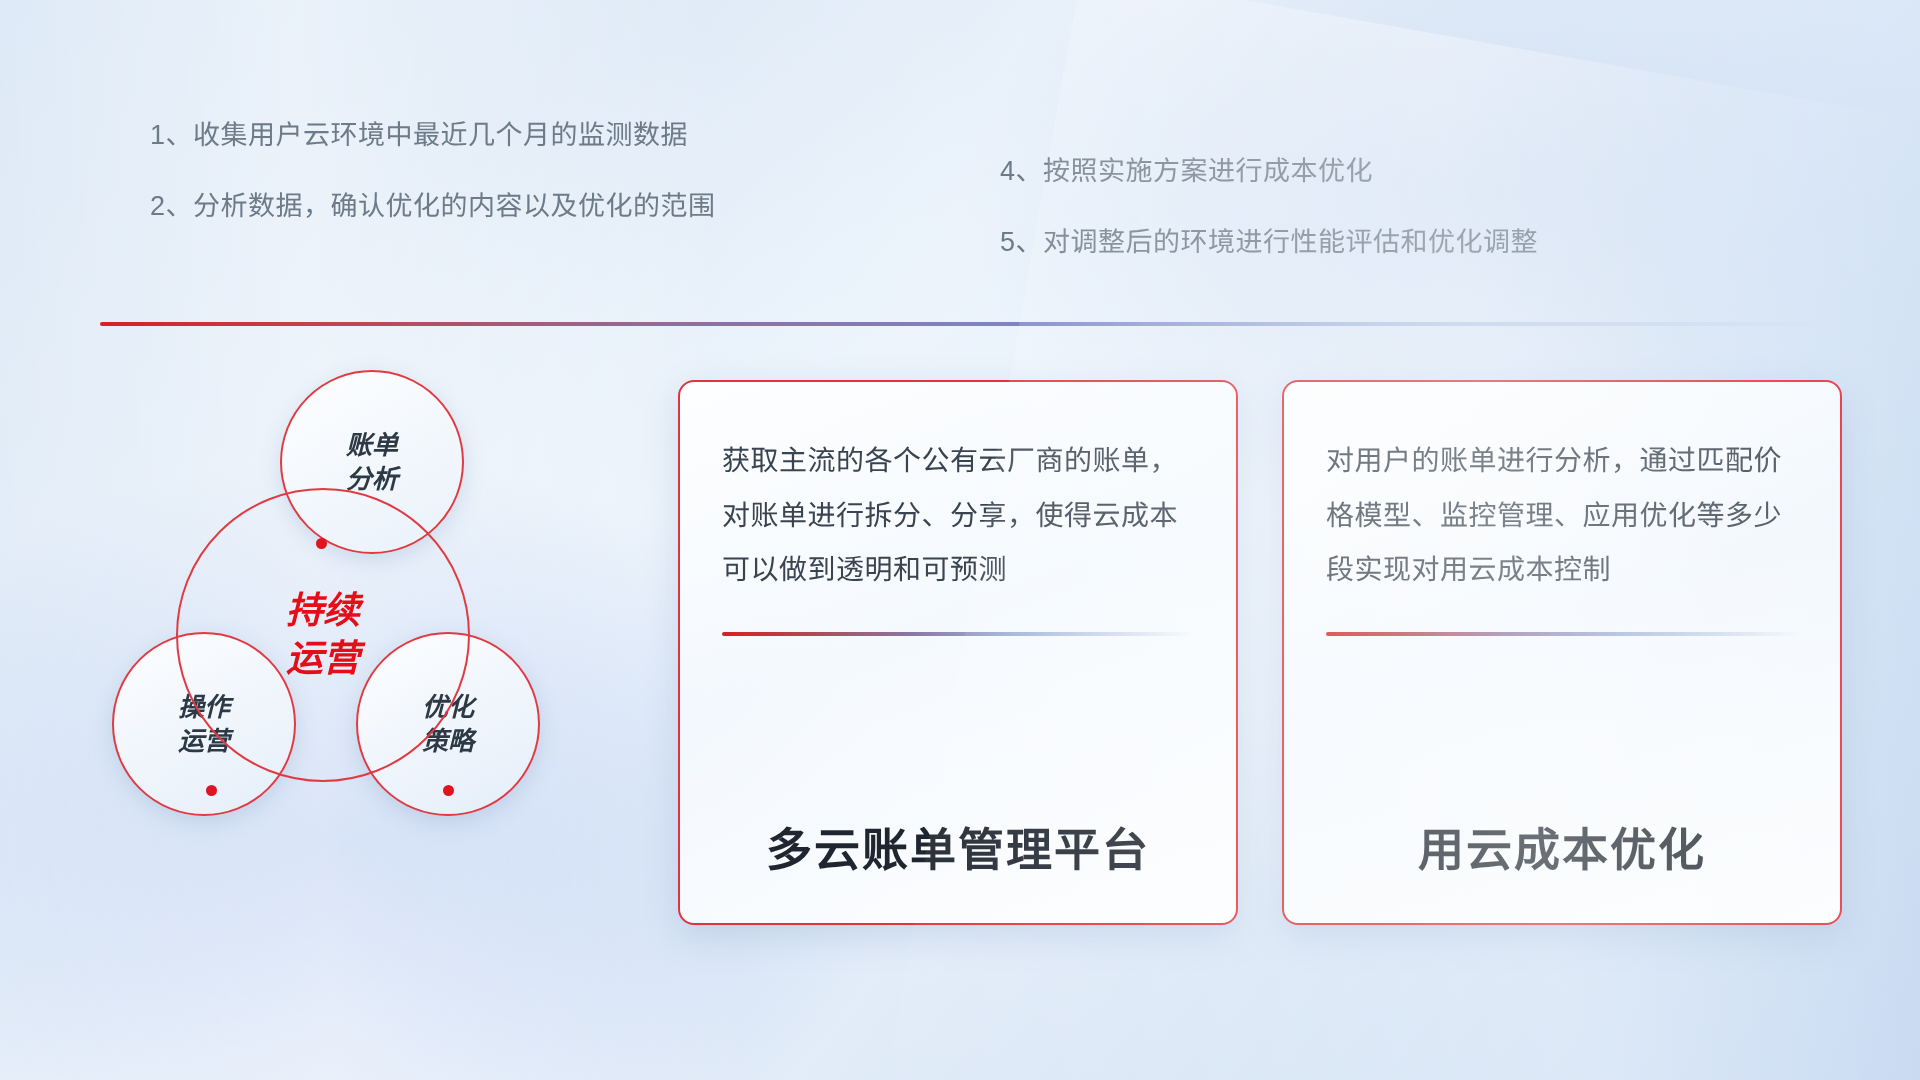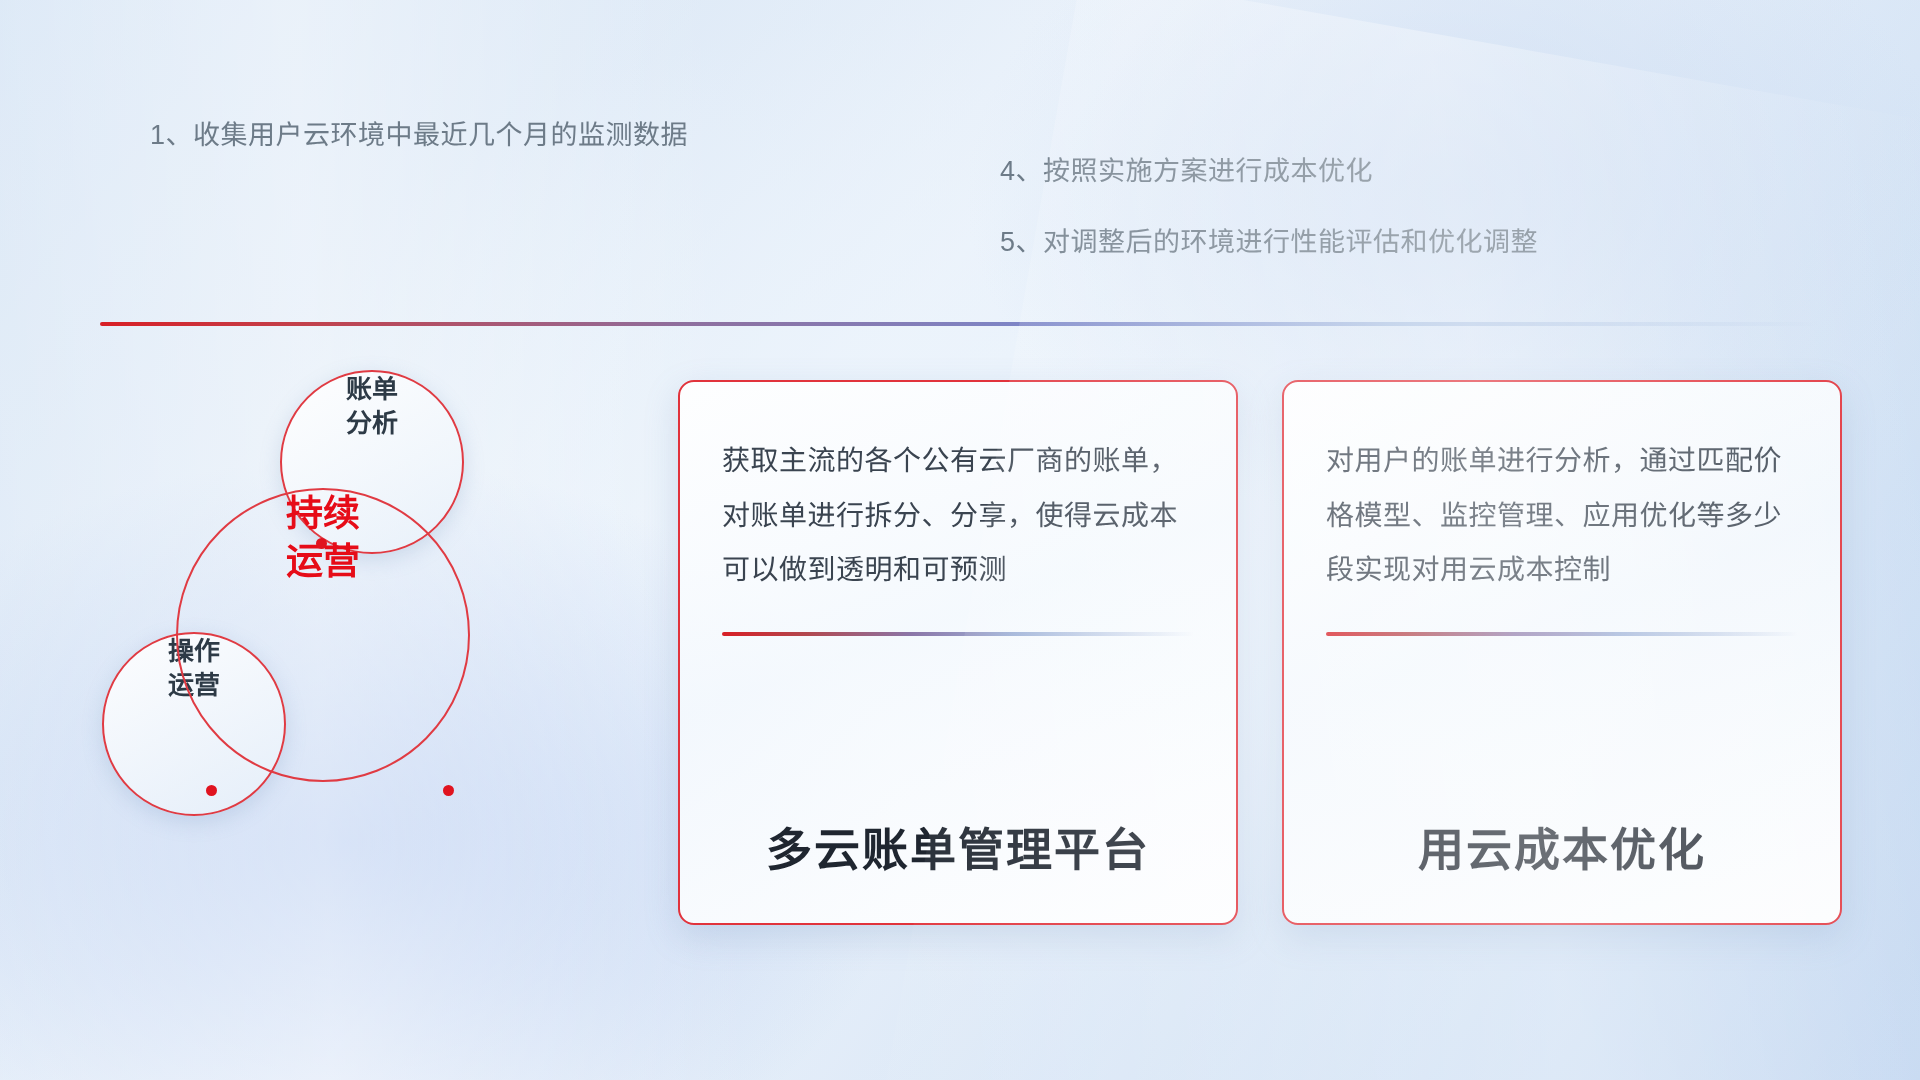--- a/index.html
+++ b/index.html
@@ -166,6 +166,7 @@
 
   <div class="bullets" id="bullets-left">
     <div class="line">1、收集用户云环境中最近几个月的监测数据</div>
+    <div class="line">2、分析数据，确认优化的内容以及优化的范围</div>
   </div>
 
   <div class="bullets" id="bullets-right">

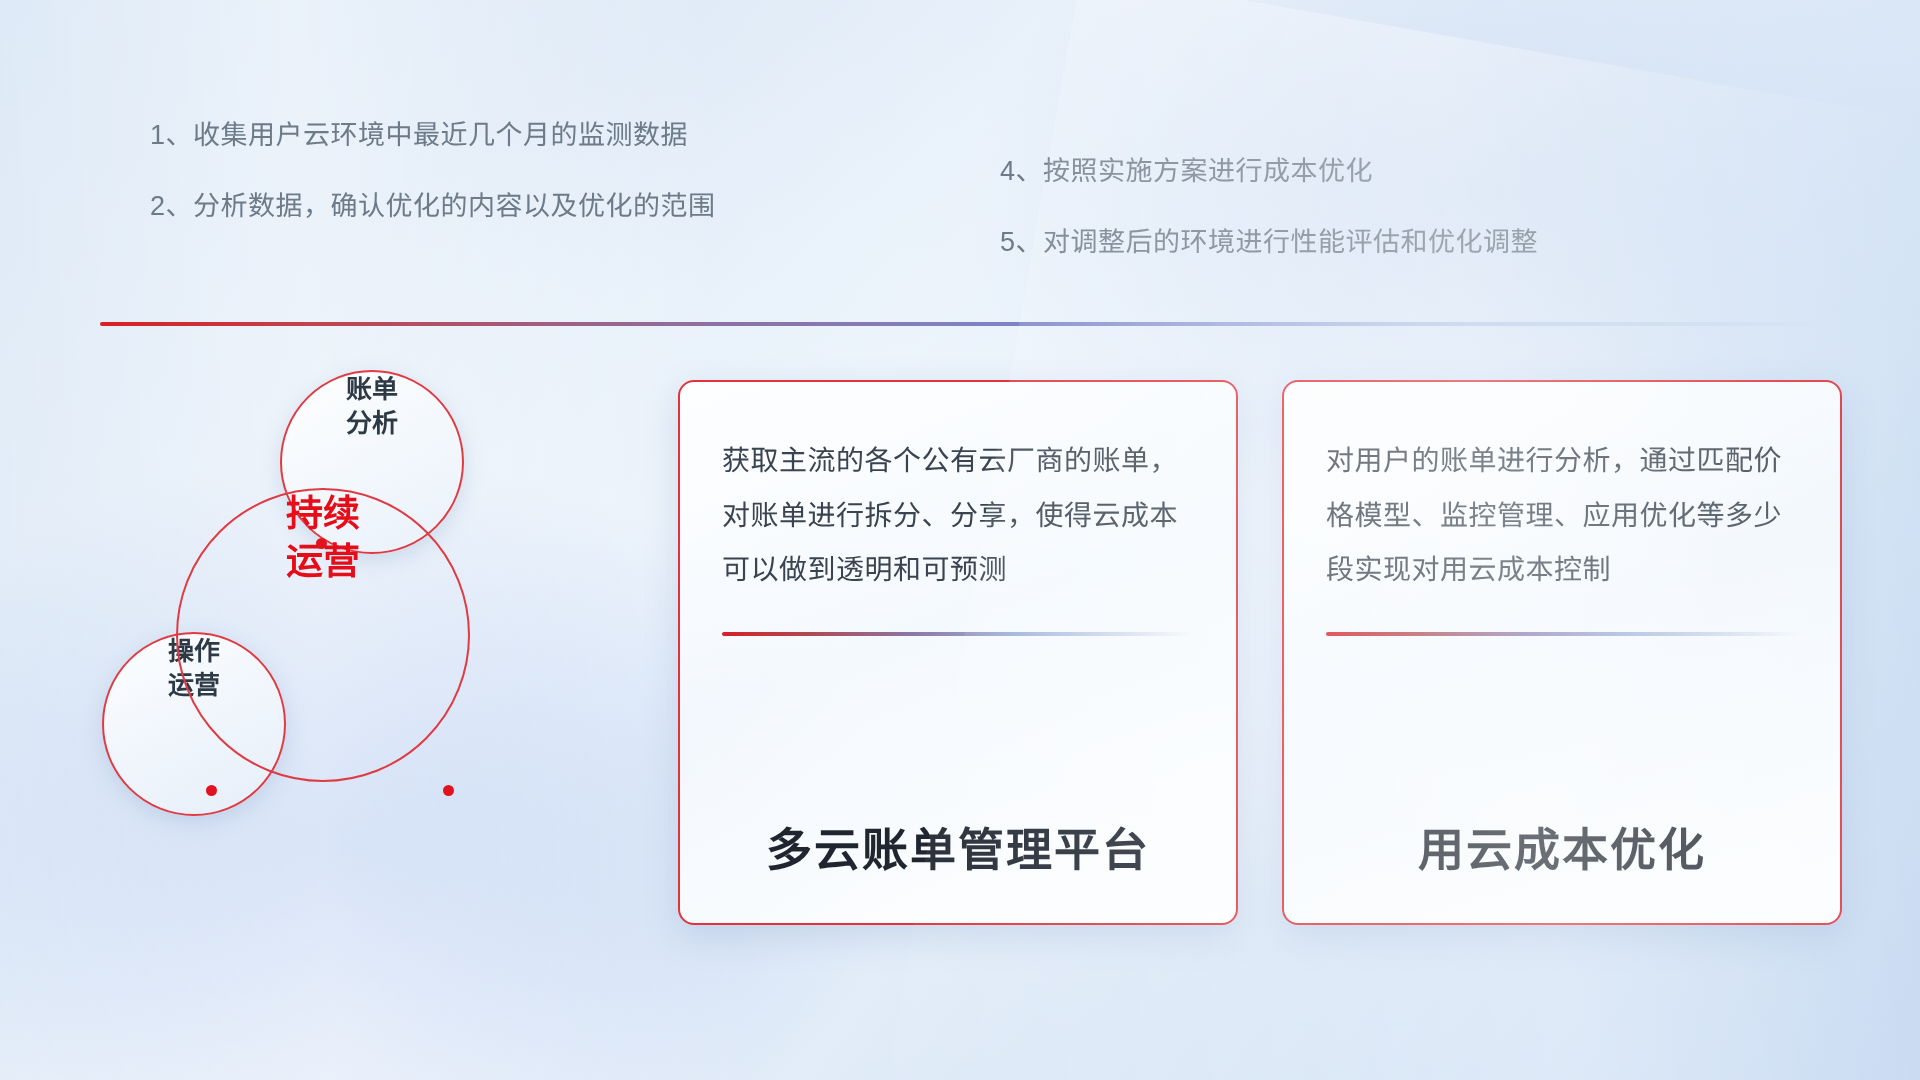--- a/index.html
+++ b/index.html
@@ -84,12 +84,14 @@
     border-radius: 50%;
     border: 2px solid #e03b43;
     display: flex;
+    align-items: center;
     justify-content: center;
     text-align: center;
     font-weight: bold;
     color: #2d3a46;
     font-size: 26px;
     line-height: 1.32;
+    font-style: italic;
   }
   .vcircle.filled {
     background: linear-gradient(150deg, rgba(255,255,255,0.92), rgba(232,241,250,0.75));

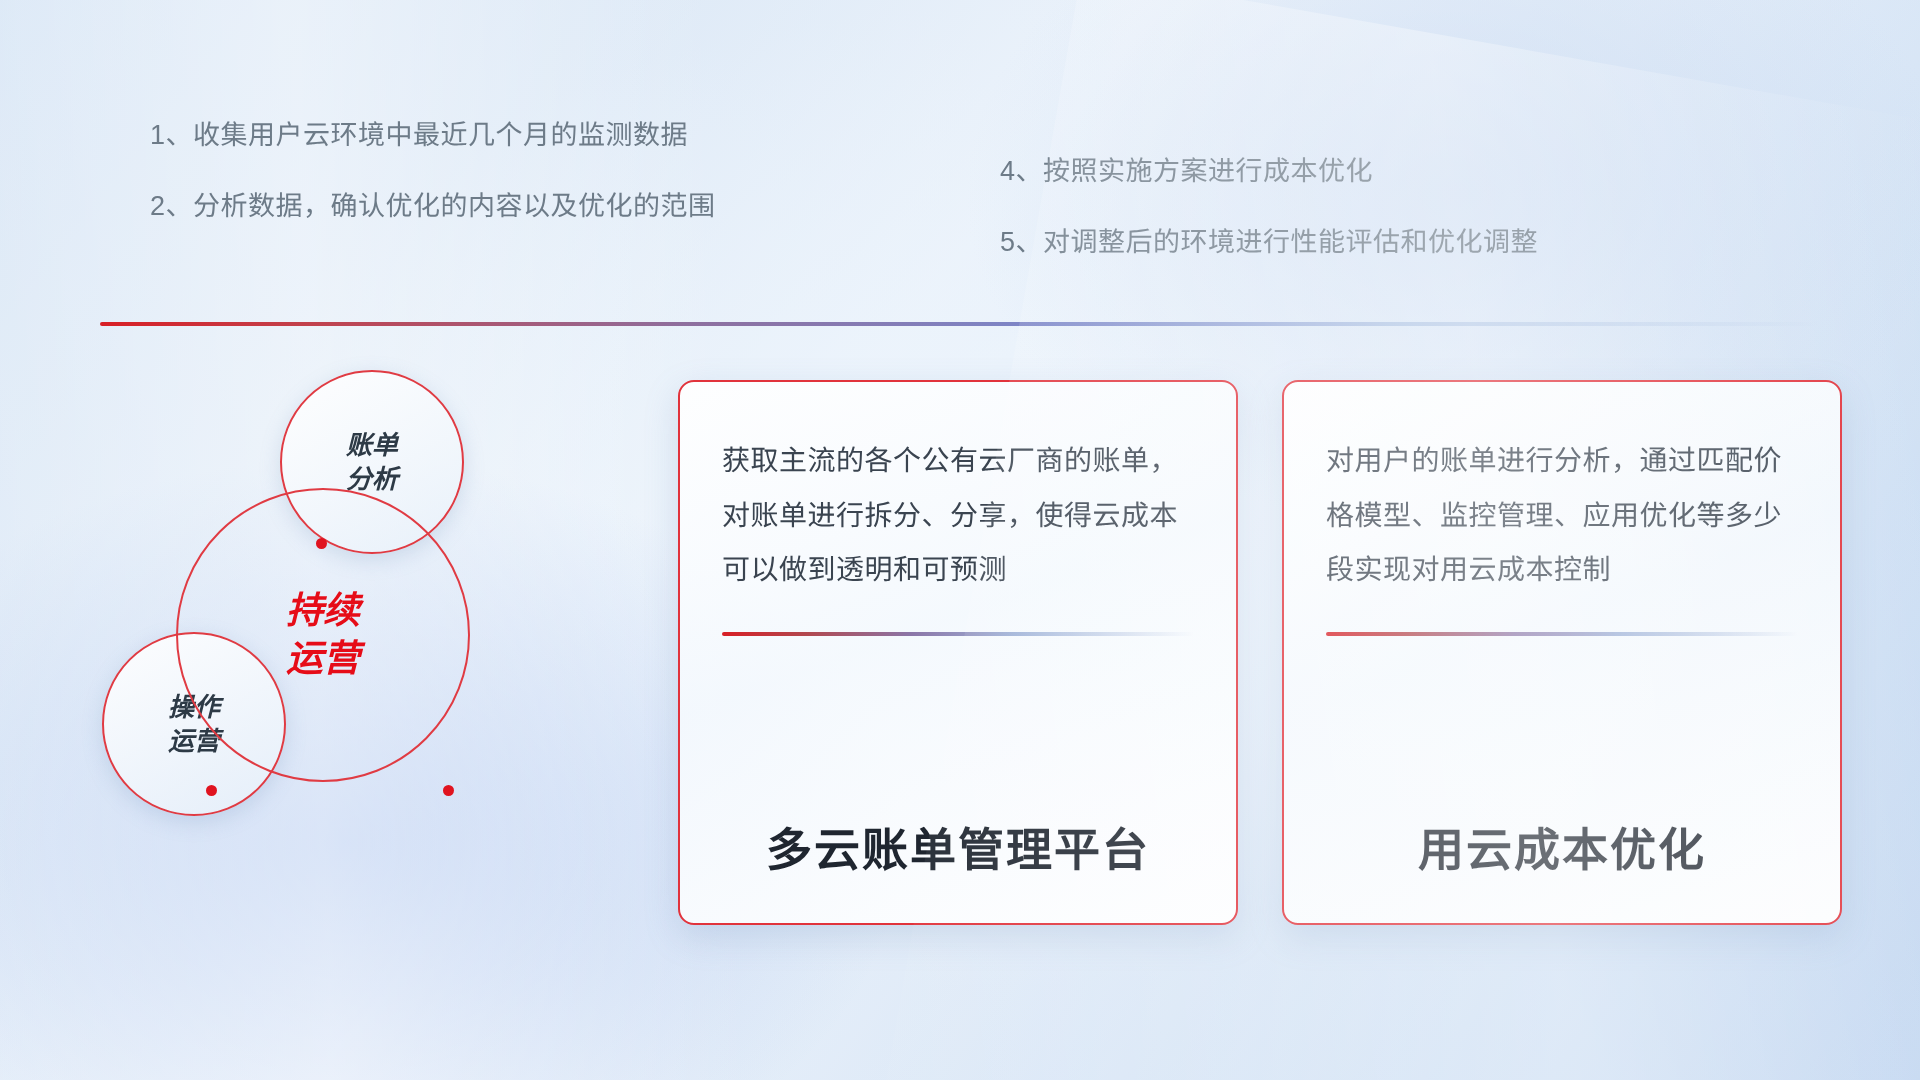--- a/index.html
+++ b/index.html
@@ -98,7 +98,7 @@
     box-shadow: 0 6px 20px rgba(120,150,190,0.25);
   }
   #circle-top    { left: 180px; top: 20px;  width: 180px; height: 180px; }
-  #circle-left   { left: 2px;  top: 282px; width: 180px; height: 180px; }
+  #circle-left   { left: 12px;  top: 282px; width: 180px; height: 180px; }
   #circle-right  { left: 256px; top: 282px; width: 180px; height: 180px; }
   #circle-center {
     left: 76px; top: 138px; width: 290px; height: 290px;

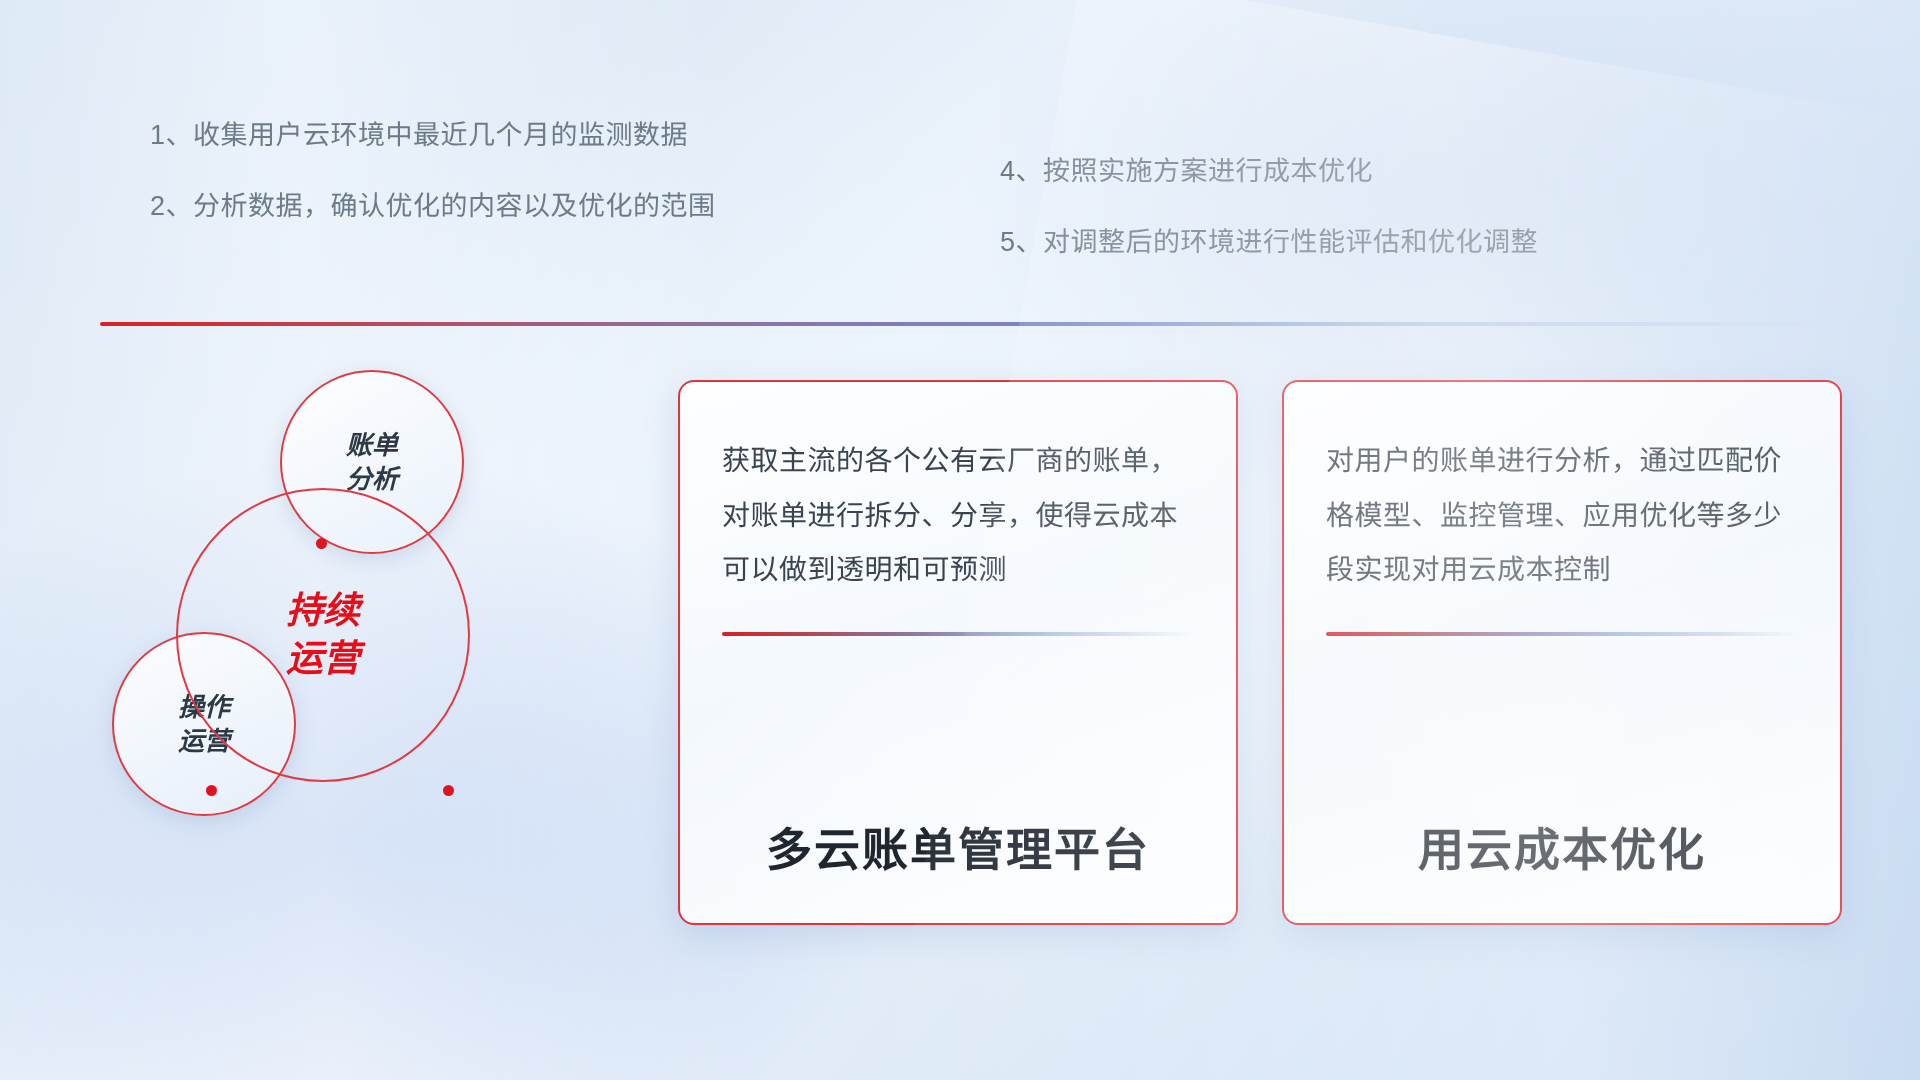--- a/index.html
+++ b/index.html
@@ -194,6 +194,12 @@
       </div>
     </div>
 
+    <div class="vcircle filled" id="circle-right">
+      <div>
+        <div>优化</div>
+        <div>策略</div>
+      </div>
+    </div>
 
     <div class="vcircle" id="circle-center">
       <div>

